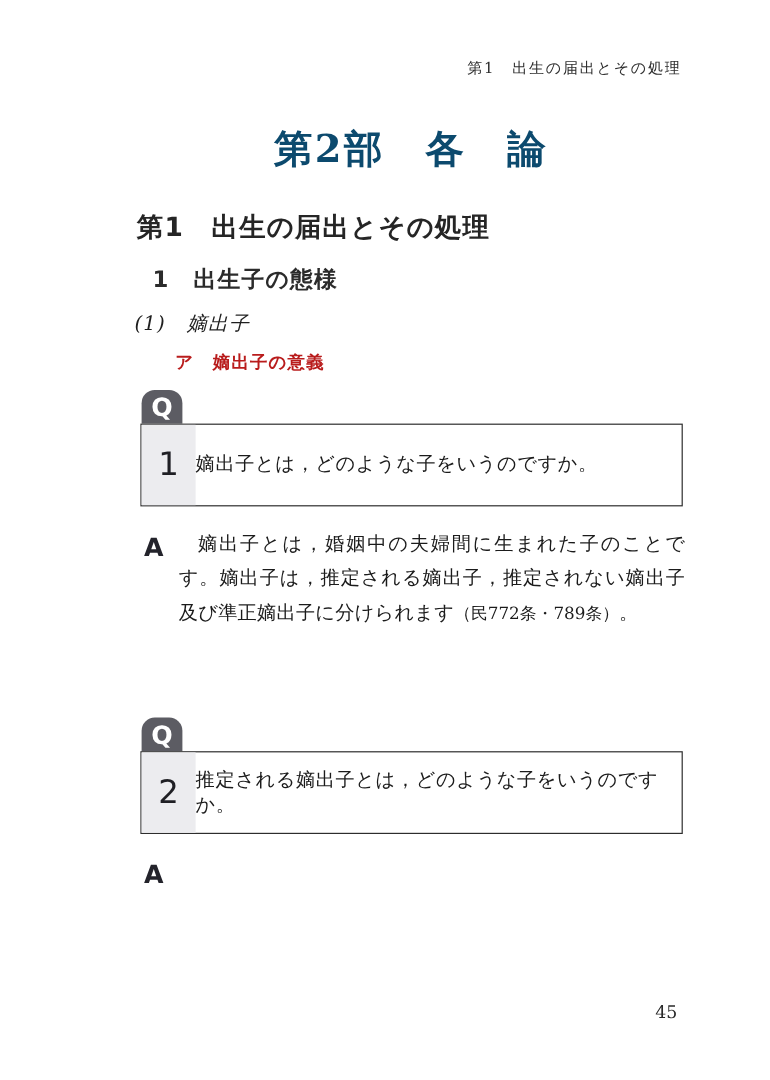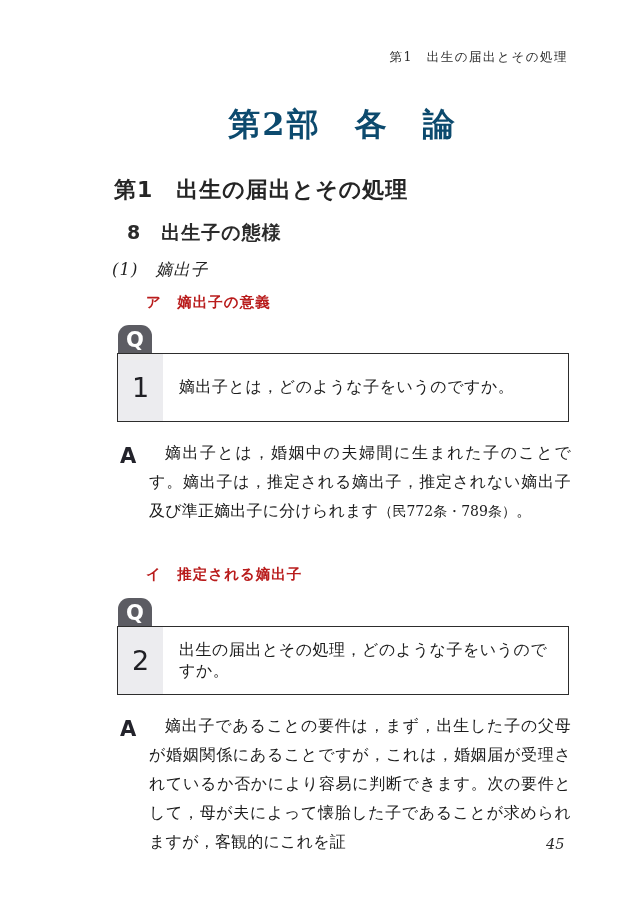--- a/index.html
+++ b/index.html
@@ -94,7 +94,7 @@
 
   <h2 class="chapter-heading">第1　出生の届出とその処理</h2>
 
-  <h3 class="section-heading">8　出生子の態様</h3>
+  <h3 class="section-heading">1　出生子の態様</h3>
 
   <div class="subsection-heading">(1)　嫡出子</div>
 

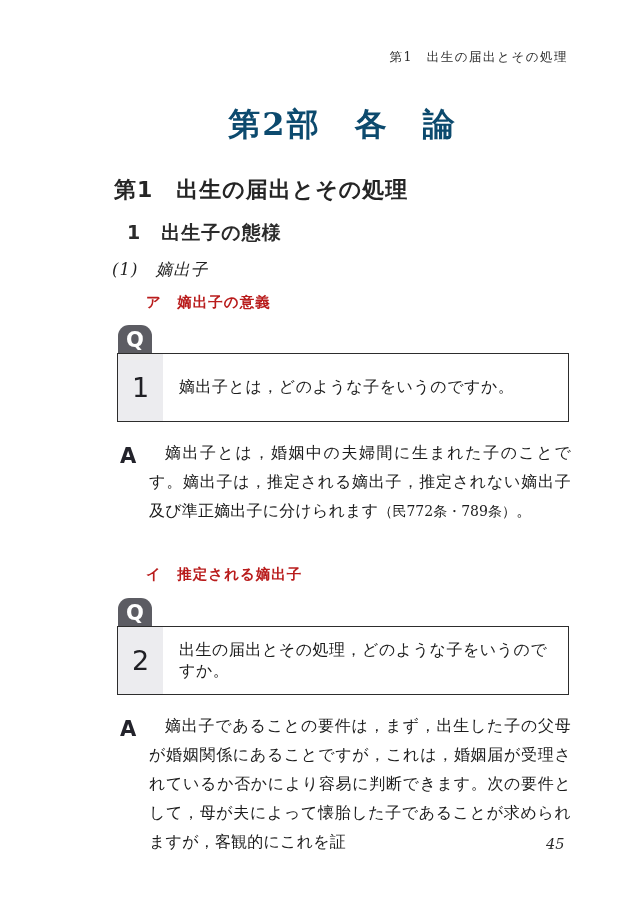--- a/index.html
+++ b/index.html
@@ -64,7 +64,7 @@
   }
   .q-text{
     flex:1;display:flex;align-items:center;
-    padding-left:16px;padding-right:8px;
+    padding-right:8px;
     font-size:16px;letter-spacing:0.5px;color:#1b1b1b;
   }
   .a-label{

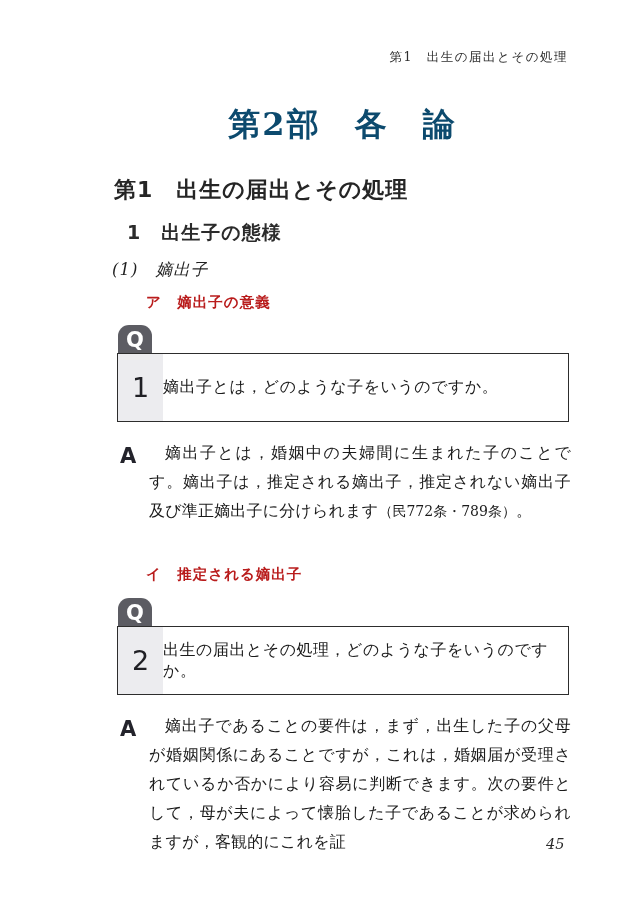--- a/index.html
+++ b/index.html
@@ -113,7 +113,6 @@
   <div class="a-label" style="top:444px">A</div>
   <p class="answer" style="top:438px"><span>嫡出子とは，婚姻中の夫婦間に生まれた子のことです。嫡出子は，推定される嫡出子，推定されない嫡出子及び準正嫡出子に分けられます</span><span class="ref">（民772条・789条）</span><span>。</span></p>
 
-  <div class="item-heading" style="top:565px">イ　推定される嫡出子</div>
 
   <div class="q-block" style="top:598px">
     <div class="q-tab">

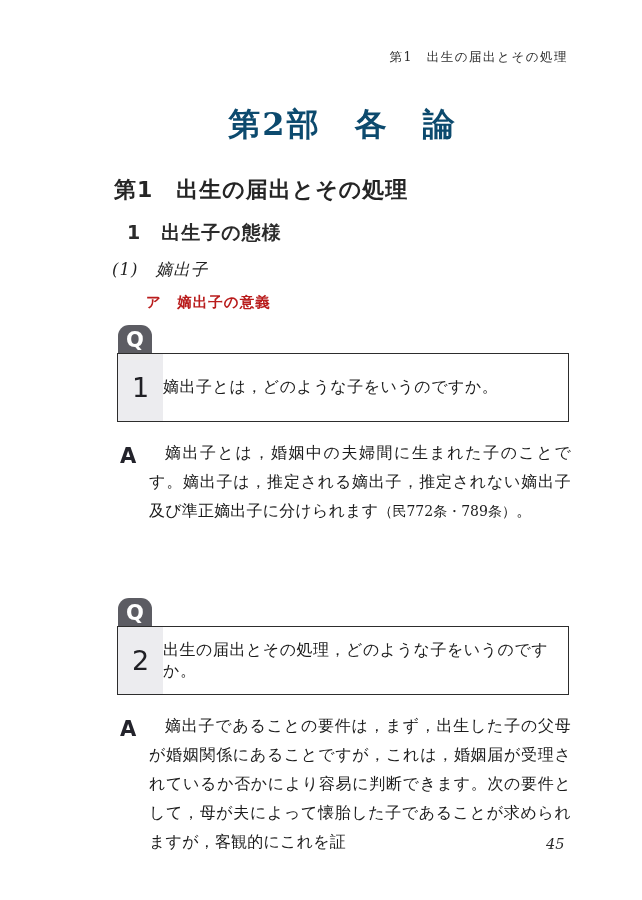--- a/index.html
+++ b/index.html
@@ -120,7 +120,7 @@
     </div>
     <div class="q-box">
       <div class="q-num">2</div>
-      <div class="q-text">出生の届出とその処理，どのような子をいうのですか。</div>
+      <div class="q-text">推定される嫡出子とは，どのような子をいうのですか。</div>
     </div>
   </div>
 

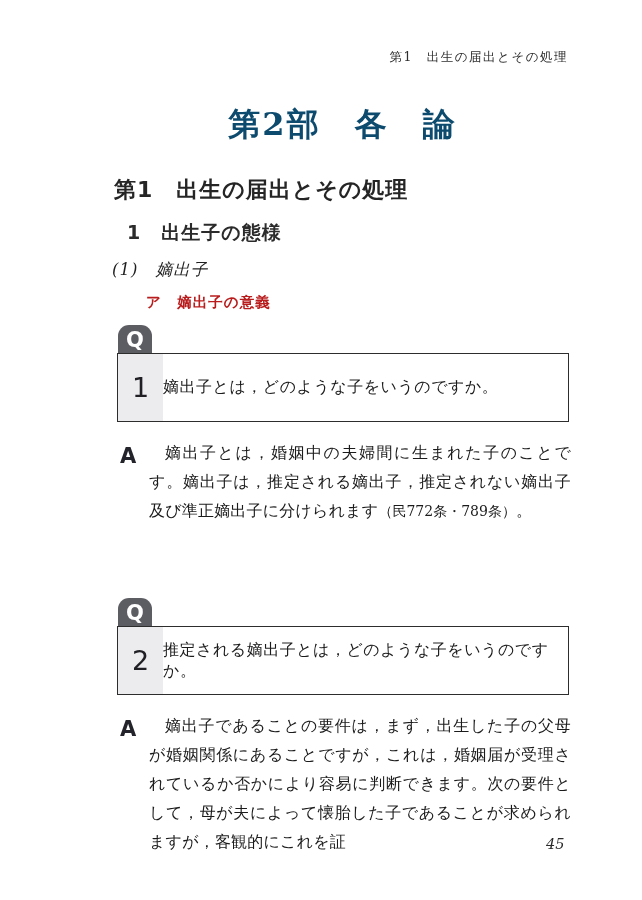--- a/index.html
+++ b/index.html
@@ -125,7 +125,6 @@
   </div>
 
   <div class="a-label" style="top:717px">A</div>
-  <p class="answer" style="top:711px"><span>嫡出子であることの要件は，まず，出生した子の父母が婚姻関係にあることですが，これは，婚姻届が受理されているか否かにより容易に判断できます。次の要件として，母が夫によって懐胎した子であることが求められますが，客観的にこれを証</span></p>
 
   <div class="page-number">45</div>
 

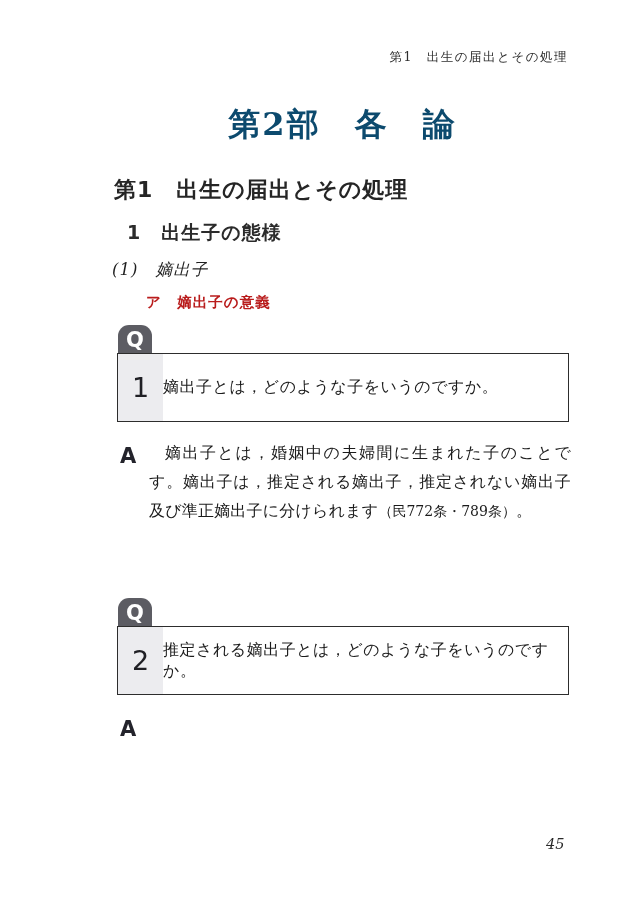--- a/index.html
+++ b/index.html
@@ -80,7 +80,7 @@
   .answer .ref{font-size:14px;letter-spacing:0;}
   .page-number{
     position:absolute;top:836px;left:546px;
-    font-size:14.5px;color:#2a2a2a;font-style:italic;
+    font-size:14.5px;color:#2a2a2a;
   }
 </style>
 </head>

